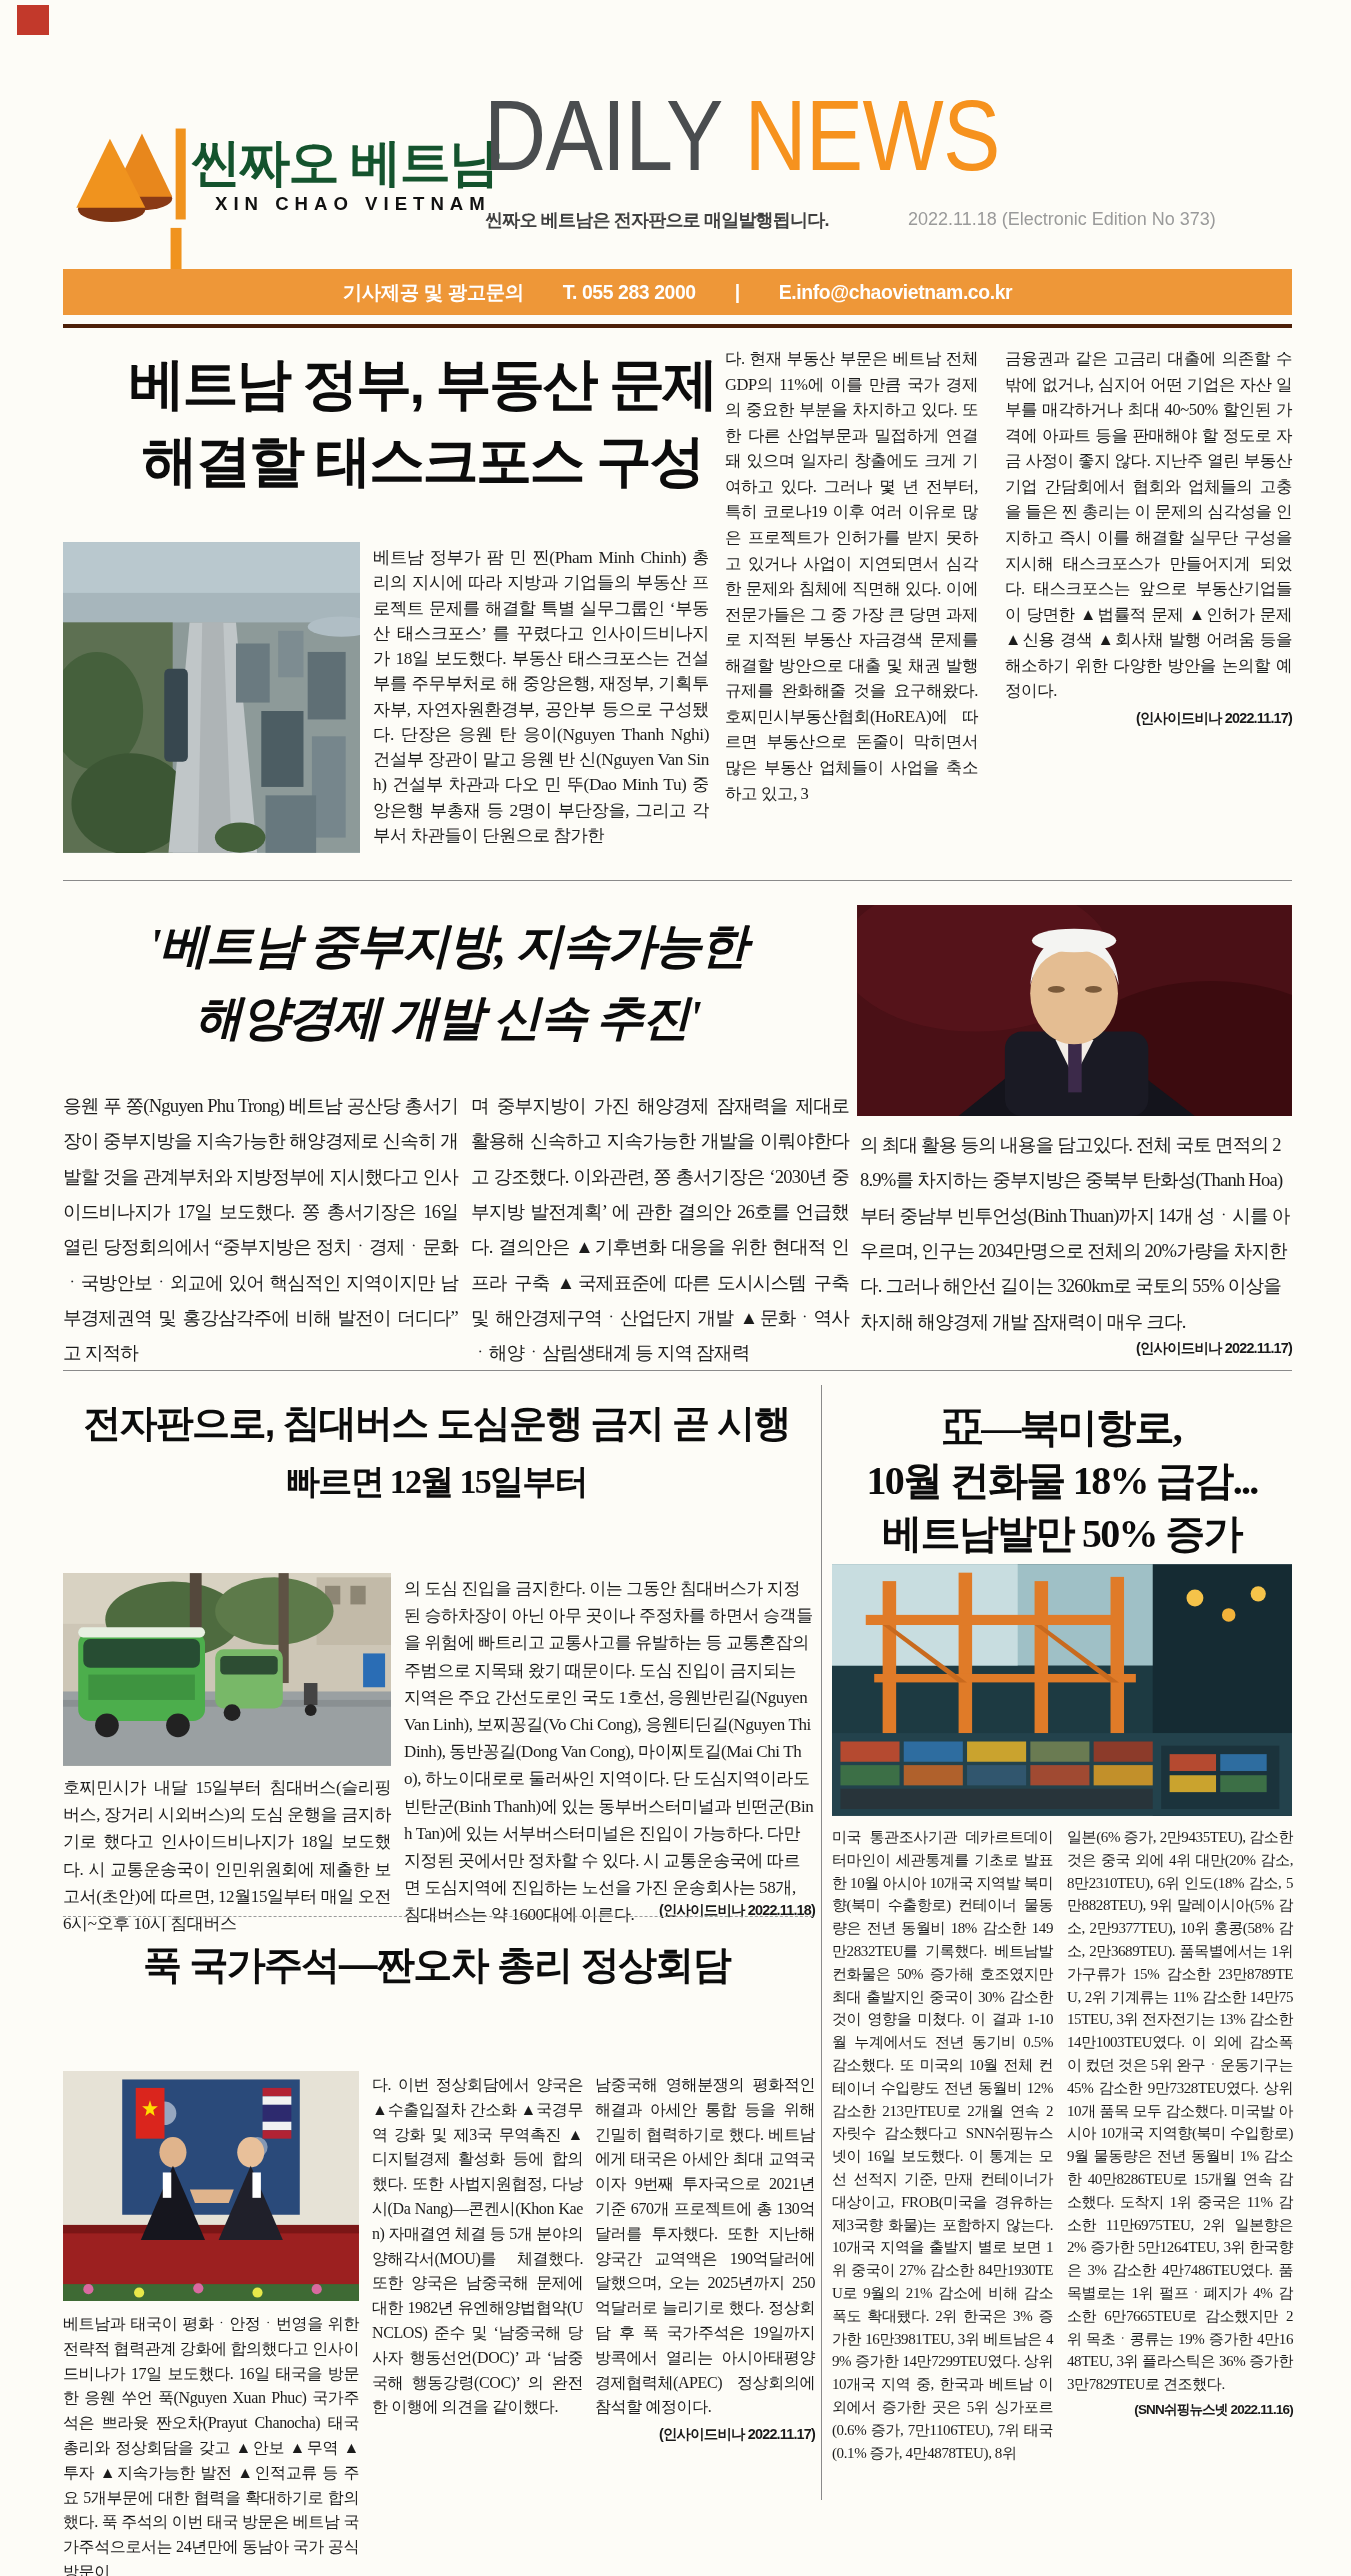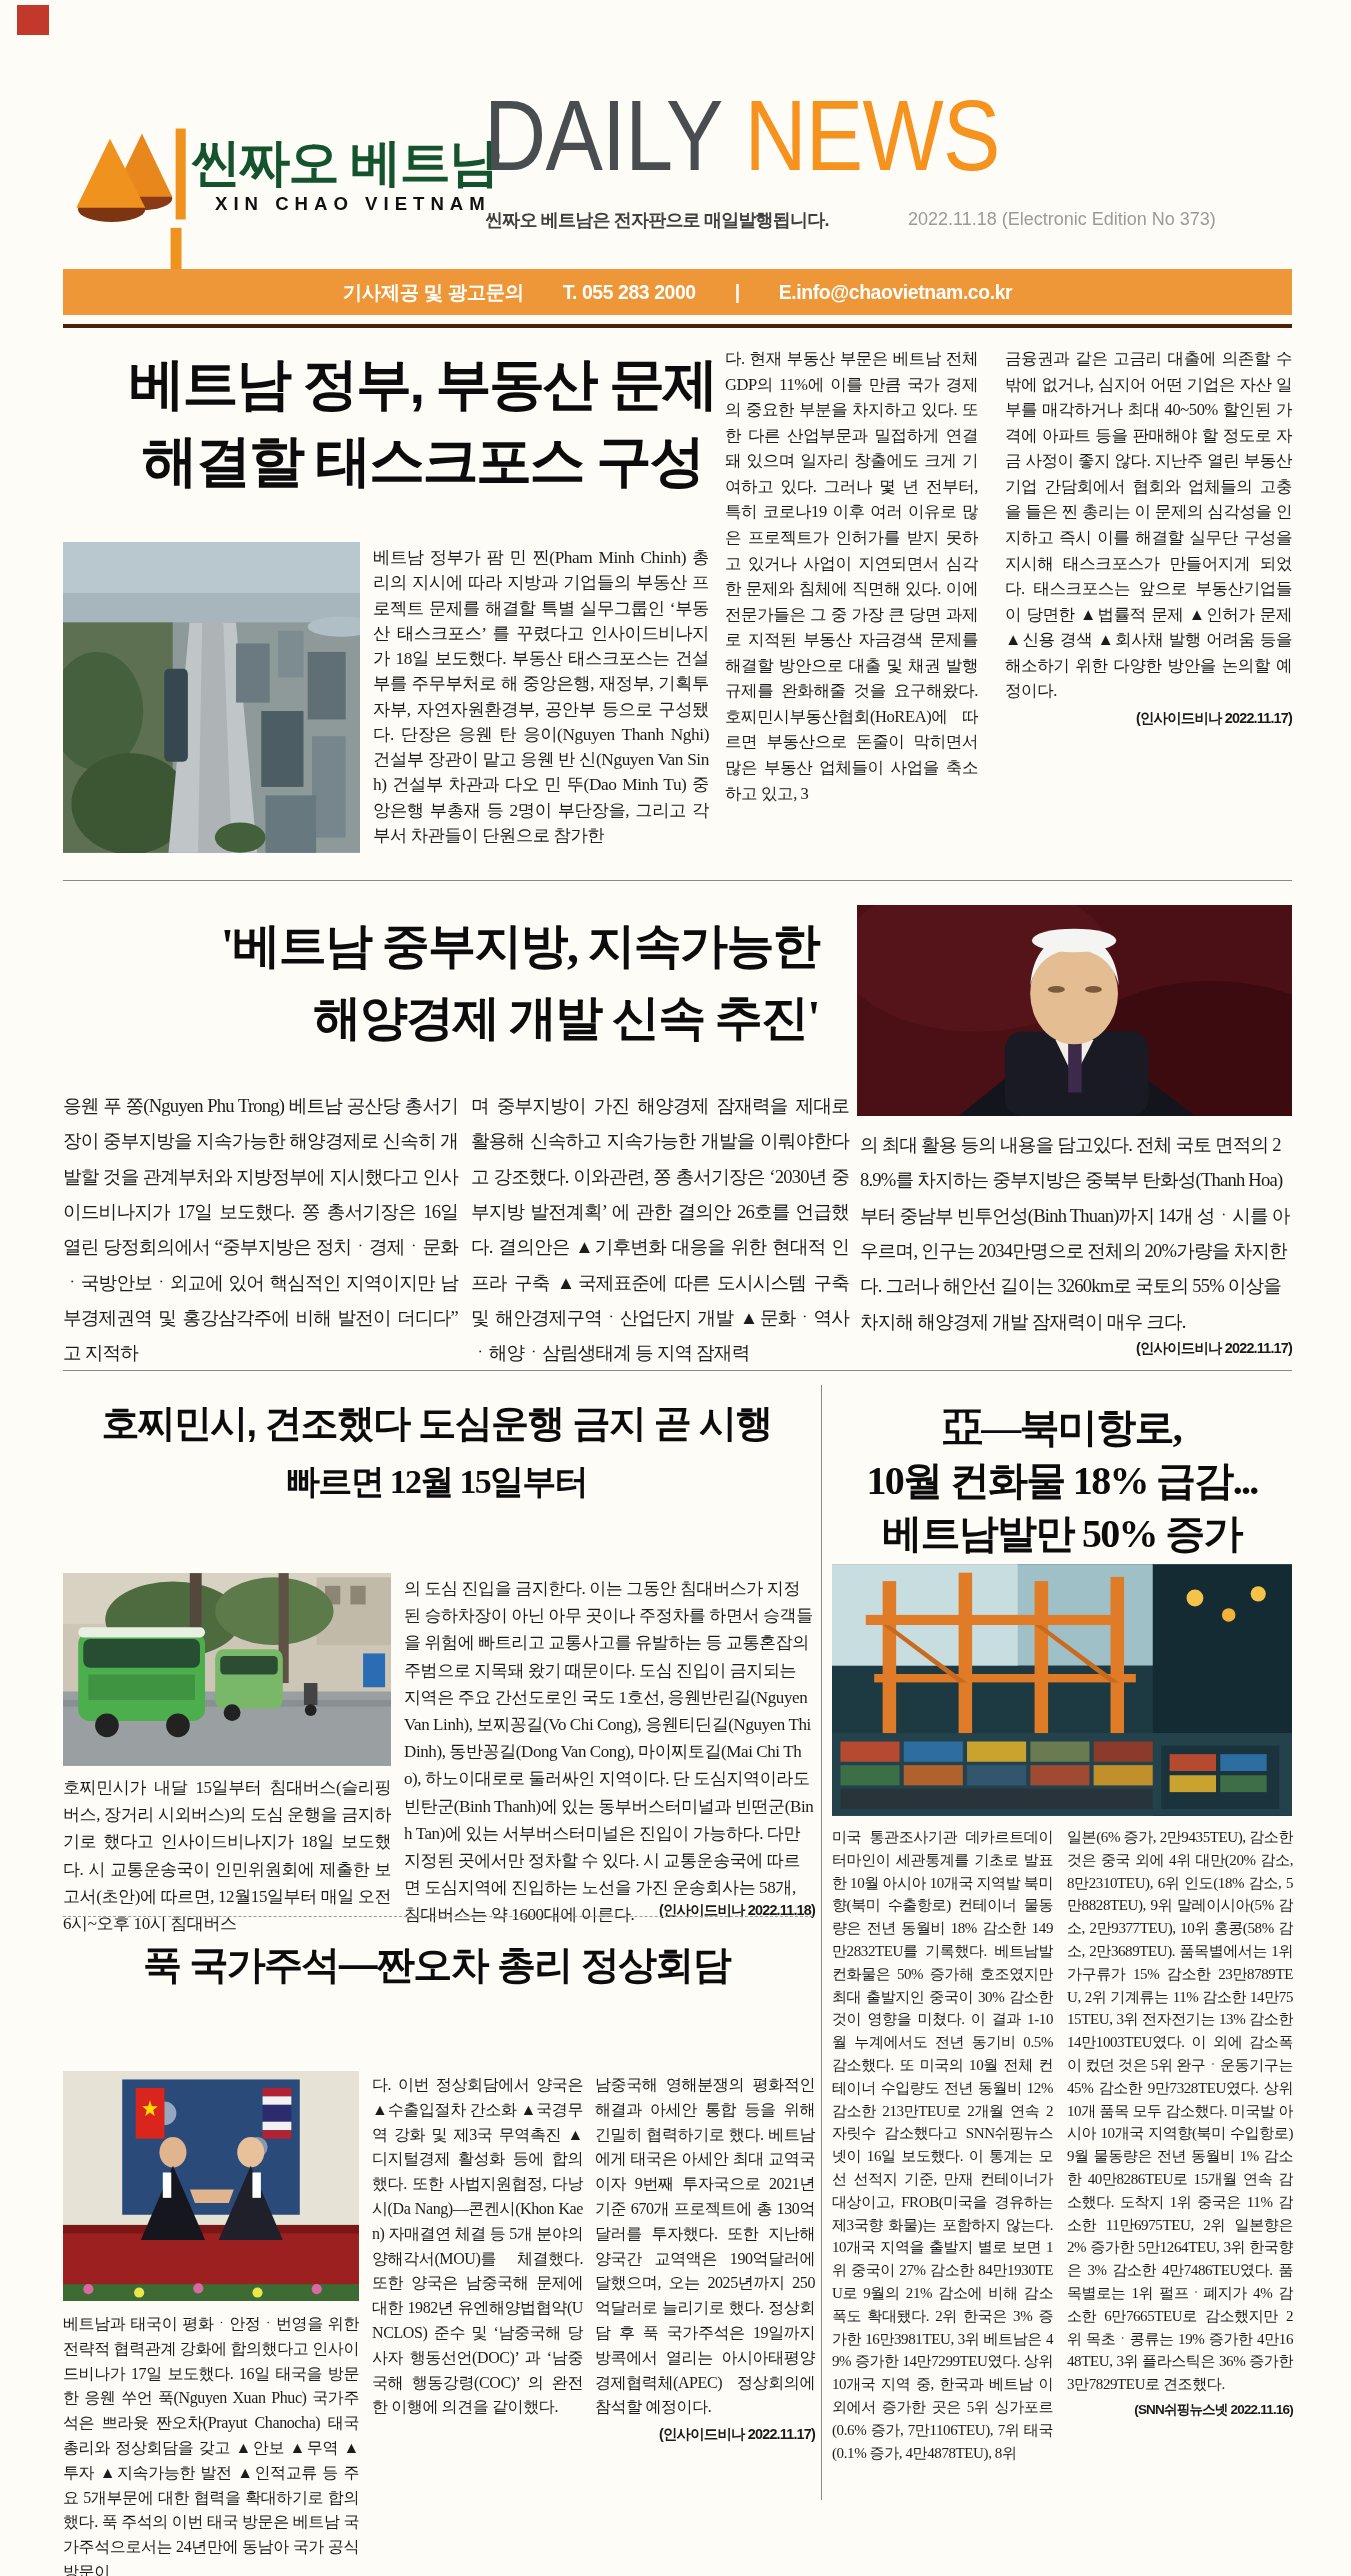--- a/index.html
+++ b/index.html
@@ -116,7 +116,7 @@
 
 <div class="divider-h" style="left:63px;top:880px;width:1229px;"></div>
 
-<div class="abs hl-serif" style="left:76px;top:910px;width:743px;font-size:48px;line-height:1.5;text-align:right;">
+<div class="abs hl-serif" style="left:76px;top:910px;width:743px;font-size:48px;line-height:1.5;text-align:center;font-style:italic;">
   <div>'베트남 중부지방, 지속가능한</div>
   <div>해양경제 개발 신속 추진'</div>
 </div>

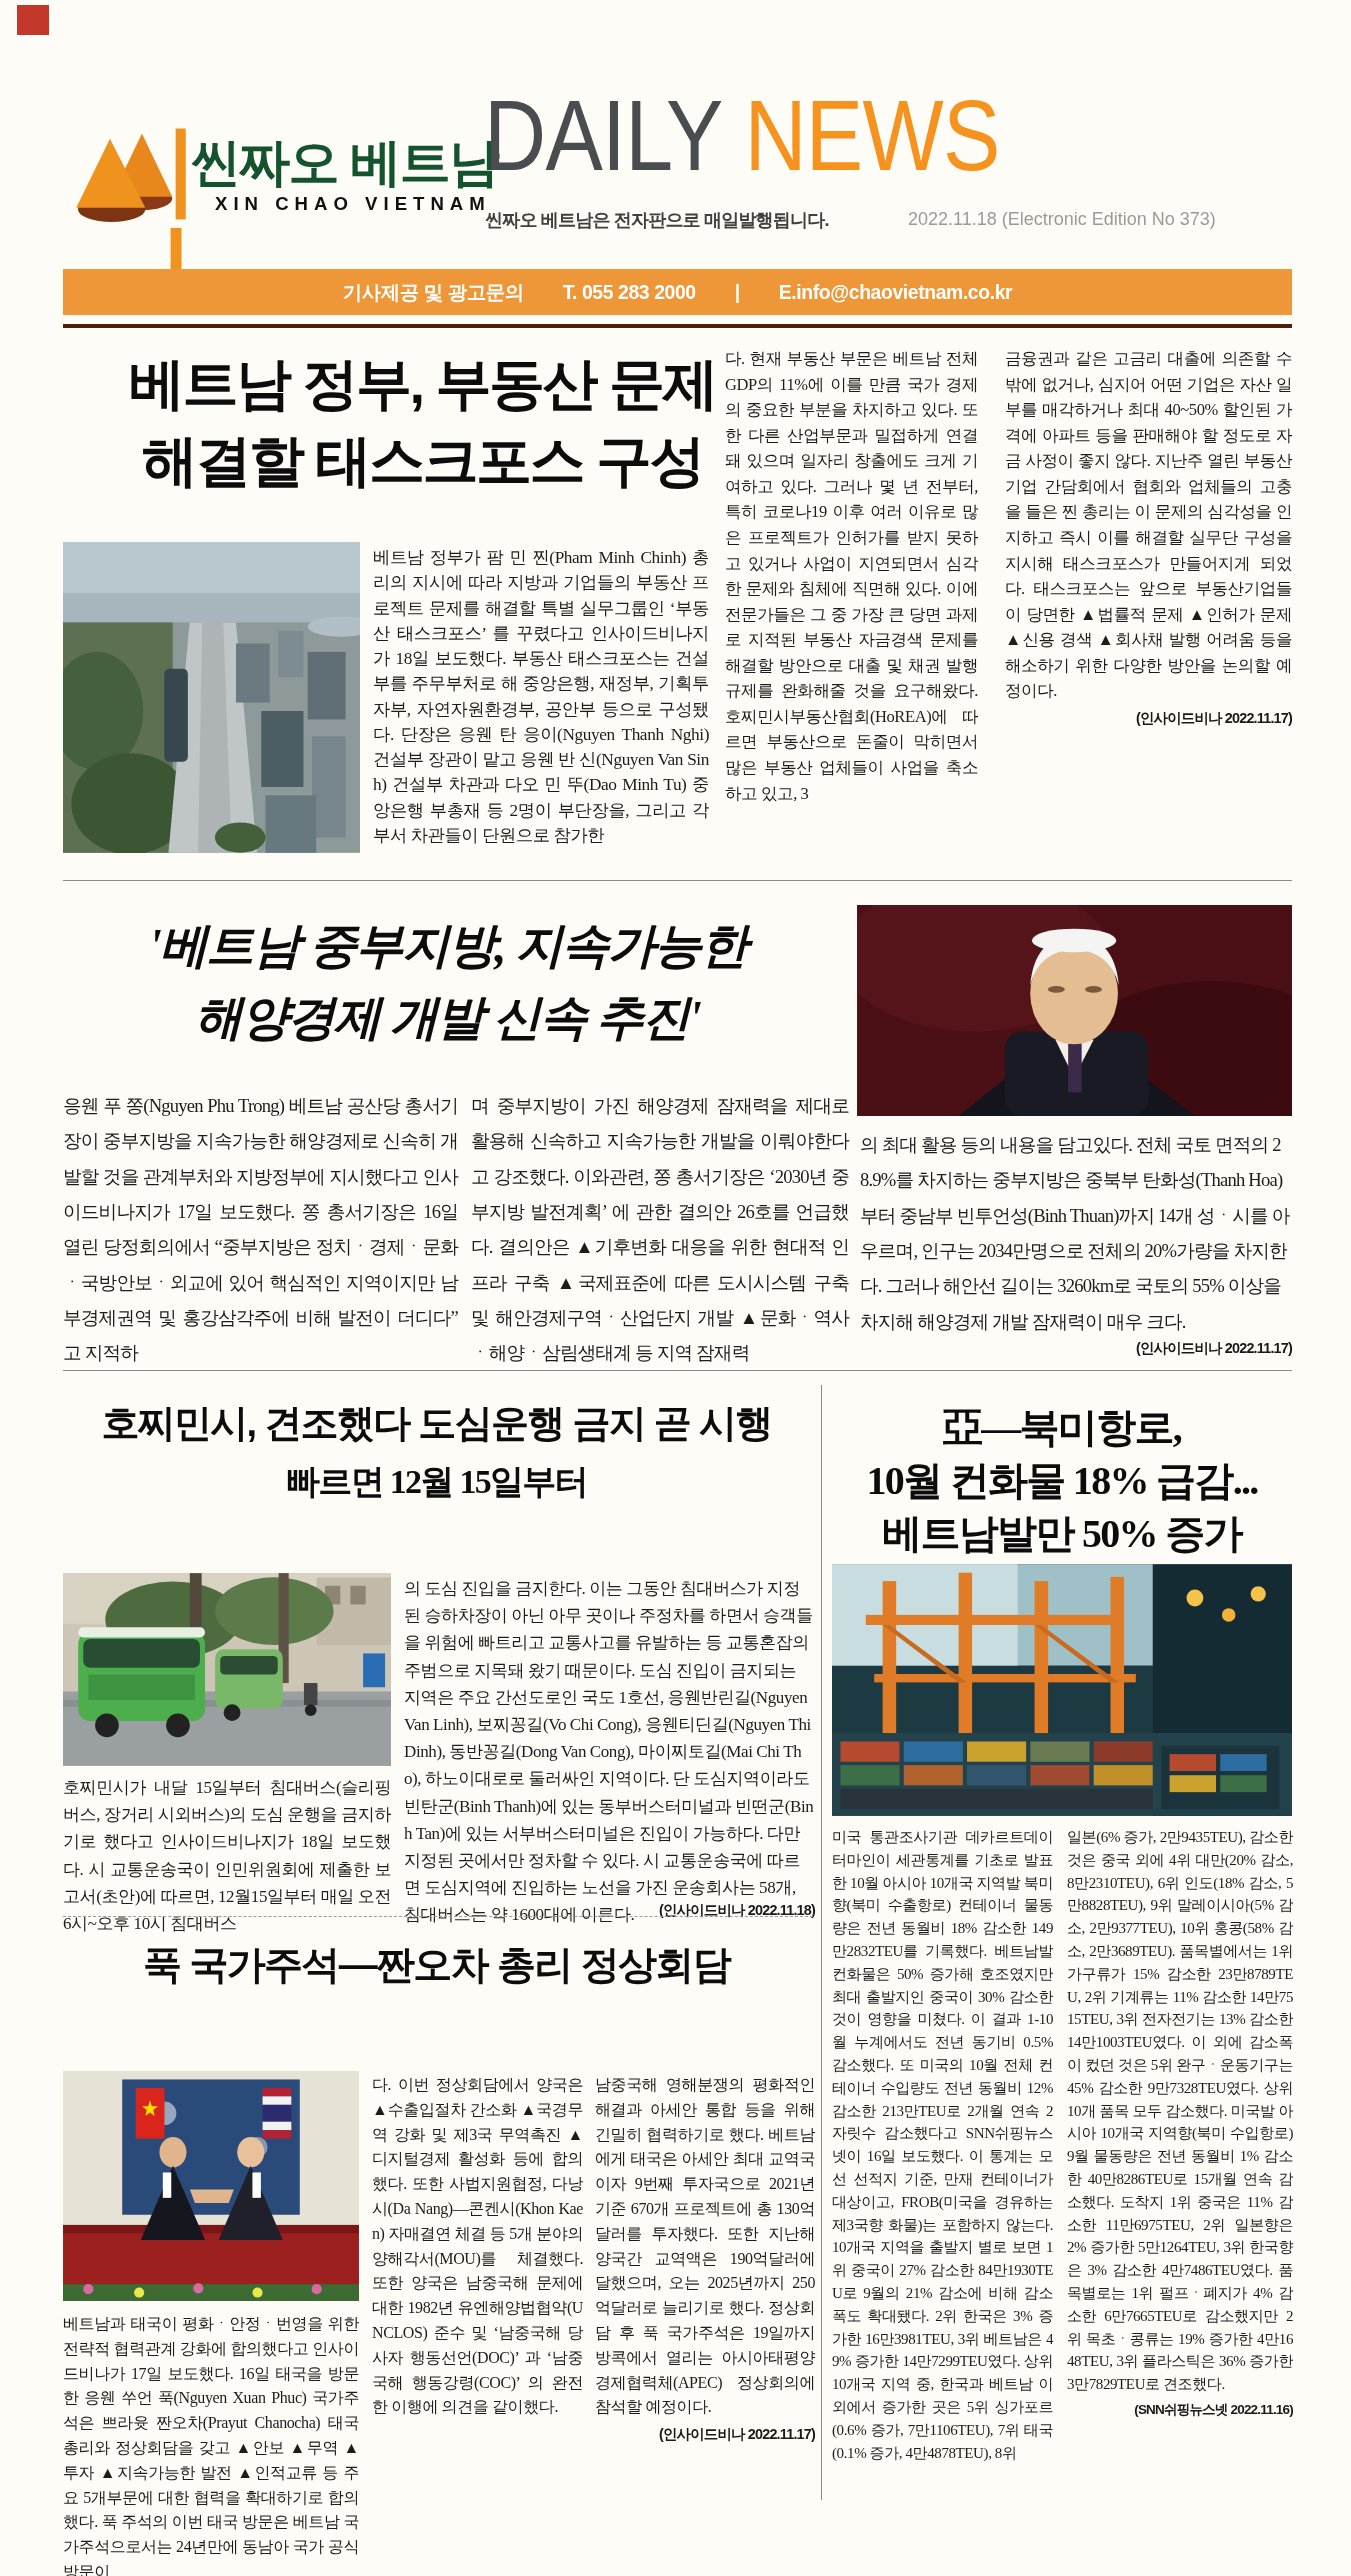--- a/index.html
+++ b/index.html
@@ -151,7 +151,7 @@
 <div class="divider-h" style="left:63px;top:1370px;width:1229px;"></div>
 <div class="divider-v" style="left:821px;top:1385px;height:1115px;"></div>
 
-<div class="abs hl-sans" style="left:63px;top:1398px;width:747px;font-size:38px;letter-spacing:-1.7px;text-align:center;white-space:nowrap;">호찌민시, 견조했다 도심운행 금지 곧 시행</div>
+<div class="abs hl-sans" style="left:63px;top:1398px;width:747px;font-size:38px;letter-spacing:-1.7px;text-align:center;white-space:nowrap;">전자판으로, 침대버스 도심운행 금지 곧 시행</div>
 <div class="abs hl-serif" style="left:63px;top:1459px;width:747px;font-size:34px;font-weight:700;text-align:center;">빠르면 12월 15일부터</div>
 
 <div class="photo" style="left:63px;top:1573px;width:328px;height:193px;">

